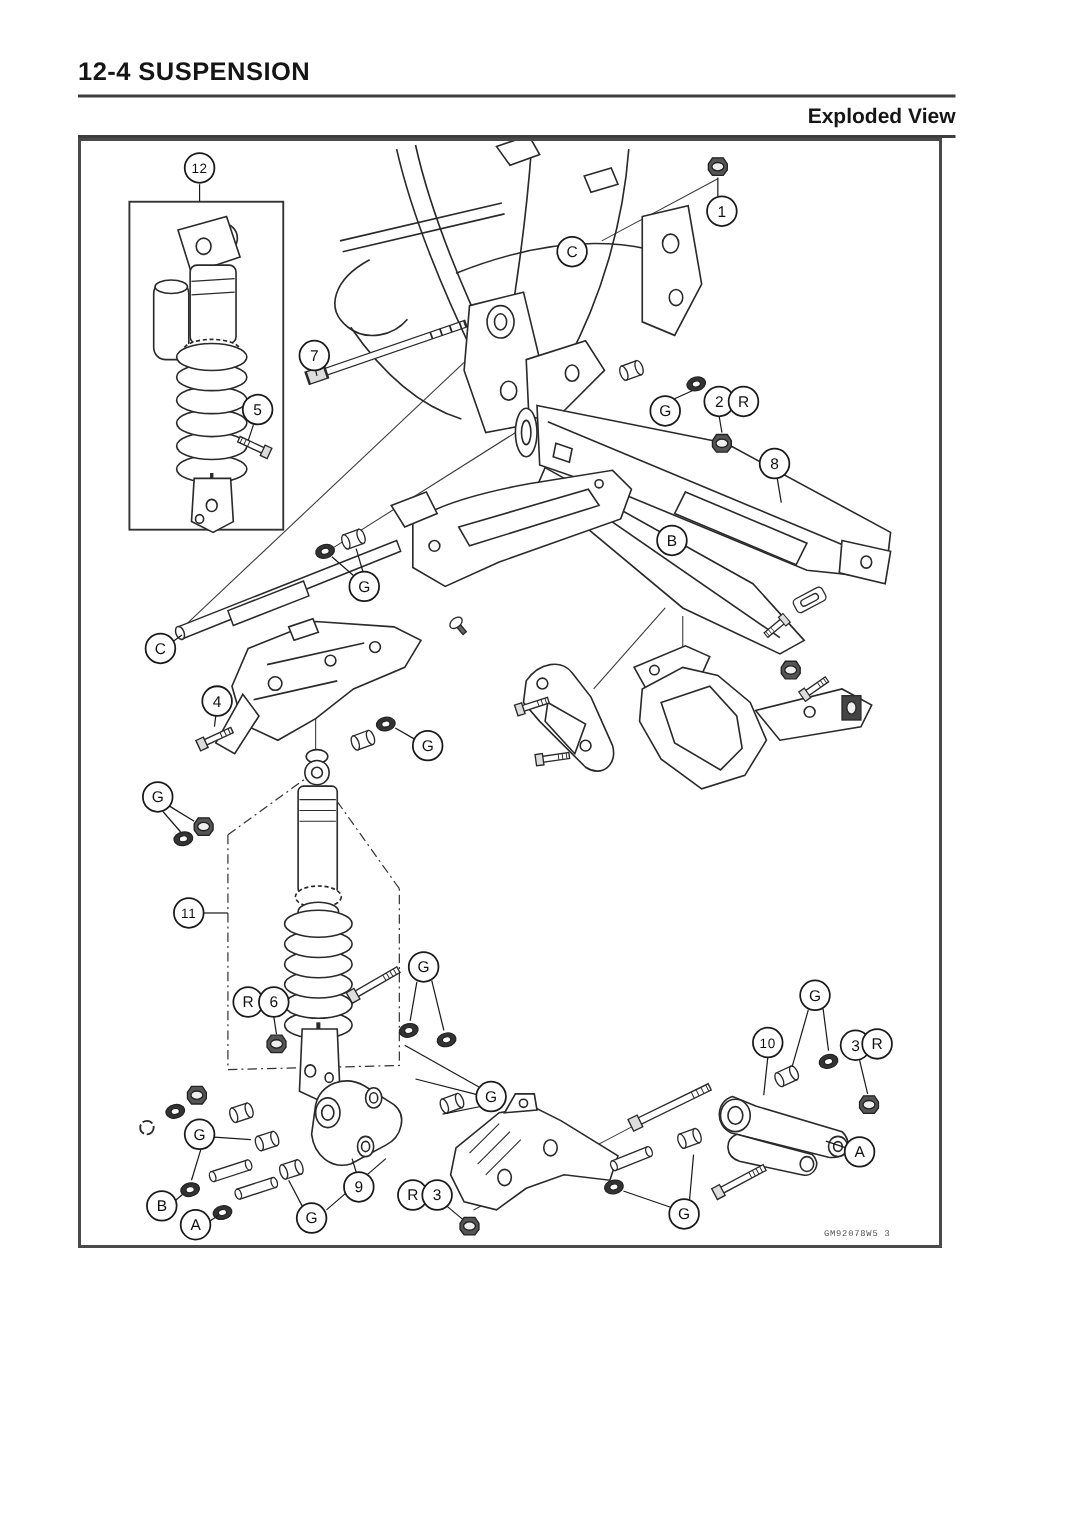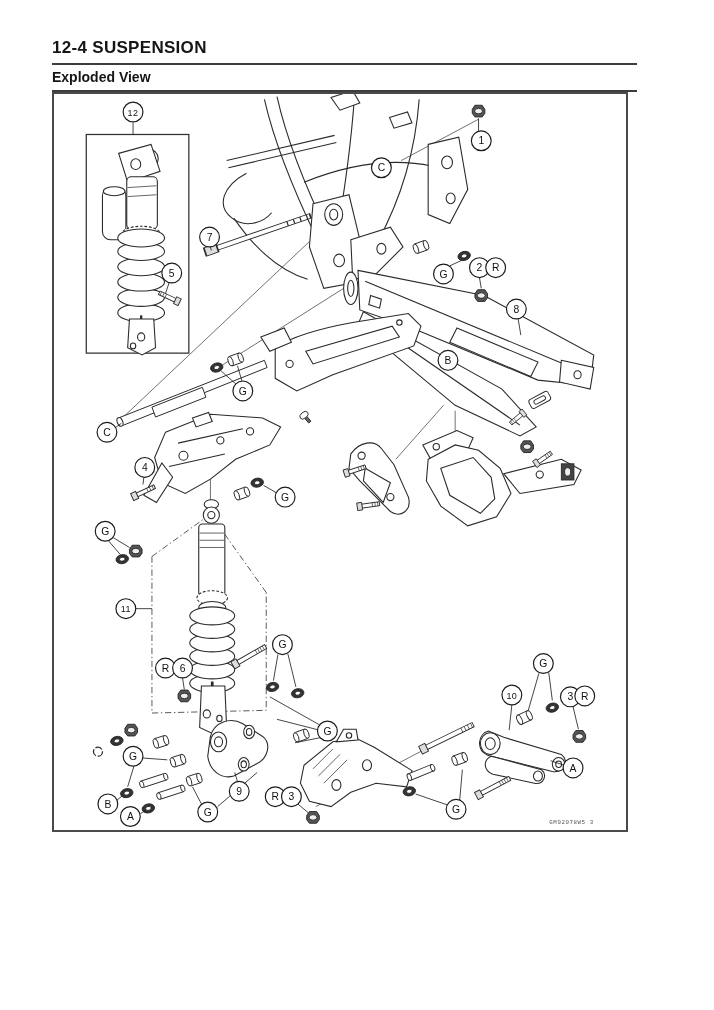--- a/index.html
+++ b/index.html
@@ -8,7 +8,7 @@
   .header{position:absolute;left:52px;top:38px;width:585px;}
   .header h1{margin:0;font-size:17px;font-weight:bold;letter-spacing:.3px;color:#151515;}
   .rule{border:none;border-top:2px solid #3d3d3d;margin:5px 0 4px 0;height:0;}
-  .header h2{margin:0;font-size:14px;font-weight:bold;color:#151515;}
+  .header h2{margin:0;font-size:14px;font-weight:bold;color:#151515;text-align:right;}
   .diagram-box{position:absolute;left:52px;top:92px;width:576px;height:740px;border:2px solid #4a4a4a;box-sizing:border-box;background:#fff;}
   .diagram-box svg{display:block;width:100%;height:100%;}
 </style>

